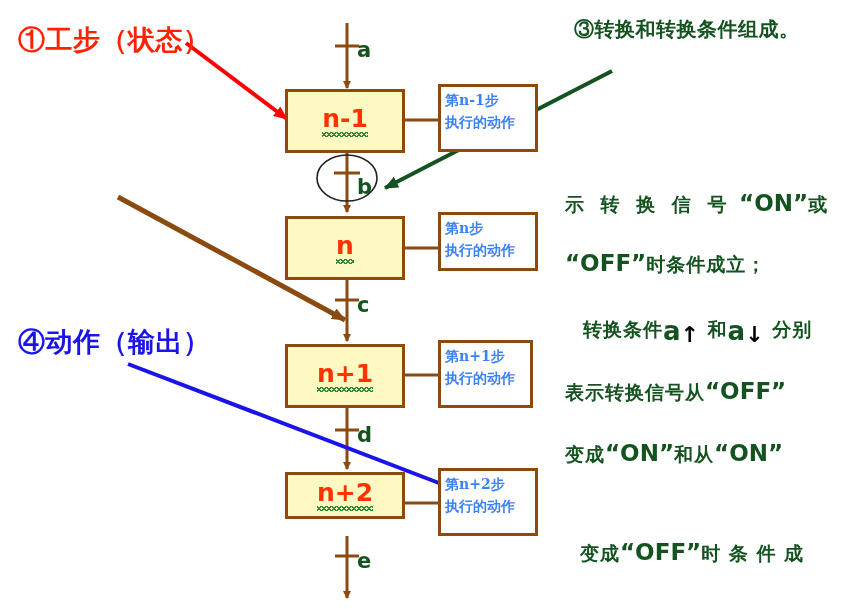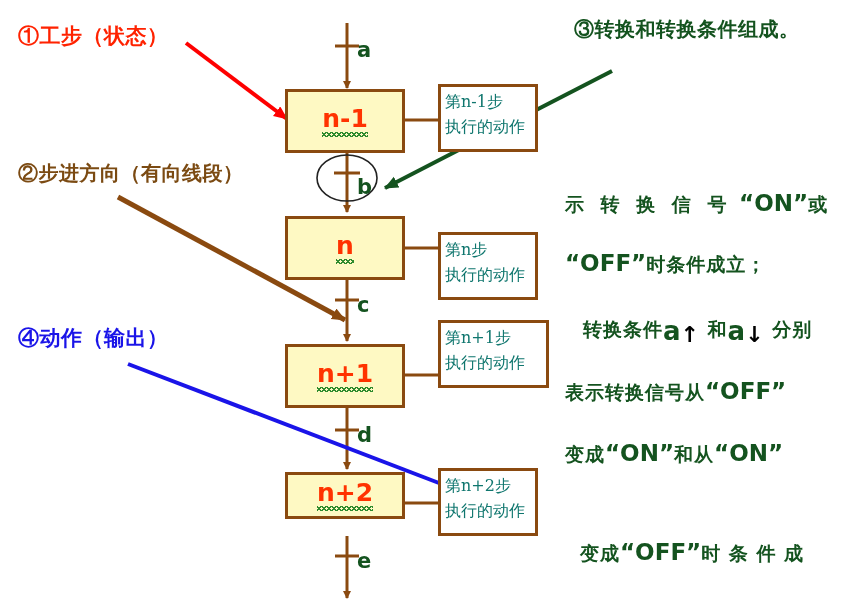--- a/index.html
+++ b/index.html
@@ -29,7 +29,7 @@
     position: absolute;
     white-space: nowrap;
     font-family: "DejaVu Serif", serif;
-    font-size: 21px;
+    font-size: 27px;
     font-weight: 600;
     letter-spacing: 0.5px;
   }

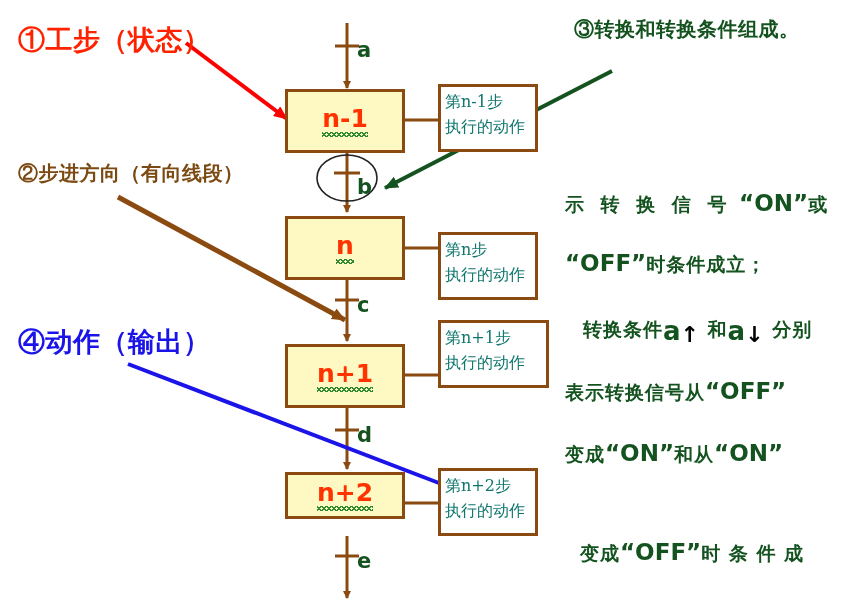--- a/index.html
+++ b/index.html
@@ -83,10 +83,10 @@
     padding: 3px 2px 2px 4px;
   }
   .action-line {
-    color: #0f766e;
+    color: #3b82f6;
     font-family: "DejaVu Serif", serif;
-    font-size: 16px;
-    font-weight: 400;
+    font-size: 14px;
+    font-weight: 700;
     line-height: 1.55;
     white-space: nowrap;
   }

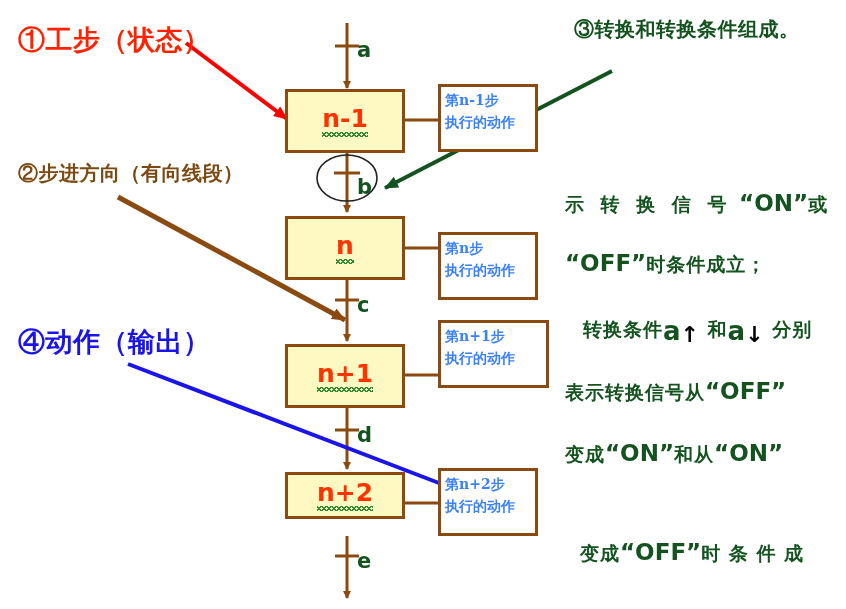--- a/index.html
+++ b/index.html
@@ -205,7 +205,6 @@
   </svg>
 
   <div class="annot annot-1">①工步（状态）</div>
-  <div class="annot annot-2">②步进方向（有向线段）</div>
   <div class="annot annot-4">④动作（输出）</div>
   <div class="annot annot-3">③转换和转换条件组成。</div>
 

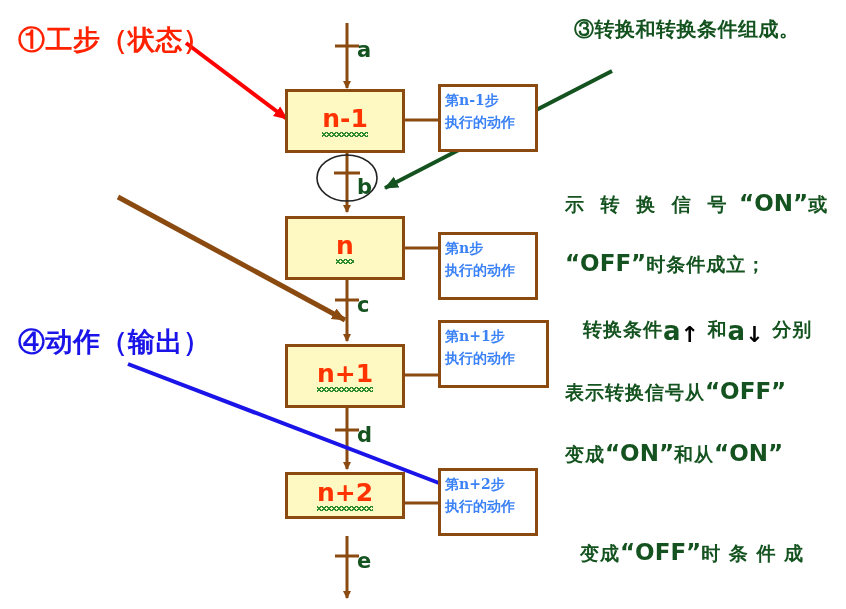--- a/index.html
+++ b/index.html
@@ -241,7 +241,7 @@
     <div class="action-line">执行的动作</div>
   </div>
 
-  <div class="action-box" style="left:438px; top:212px; width:100px; height:68px;margin-top:20px;">
+  <div class="action-box" style="left:438px; top:212px; width:100px; height:59px;">
     <div class="action-line">第n步</div>
     <div class="action-line">执行的动作</div>
   </div>

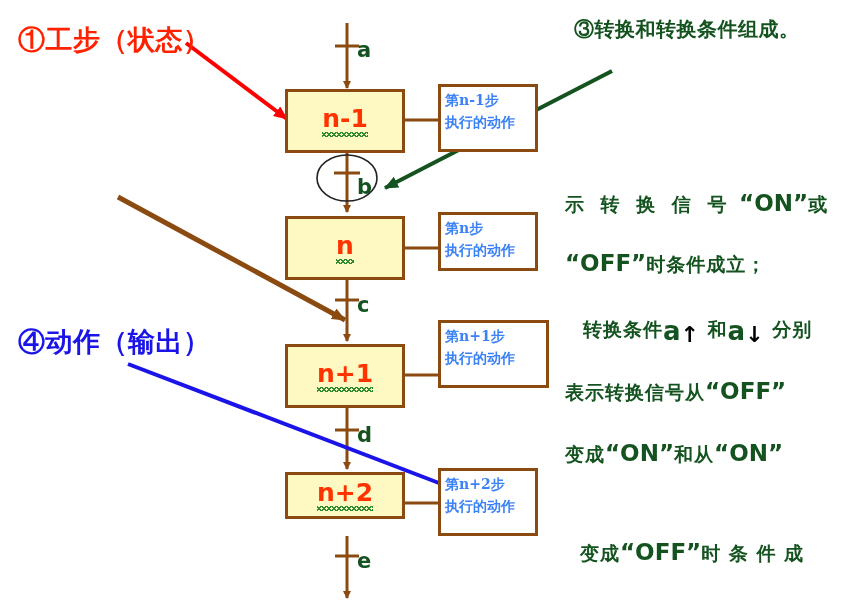--- a/index.html
+++ b/index.html
@@ -246,7 +246,7 @@
     <div class="action-line">执行的动作</div>
   </div>
 
-  <div class="action-box" style="left:438px; top:320px; width:111px; height:68px;">
+  <div class="action-box" style="left:438px; top:340px; width:95px; height:68px;">
     <div class="action-line">第n+1步</div>
     <div class="action-line">执行的动作</div>
   </div>

